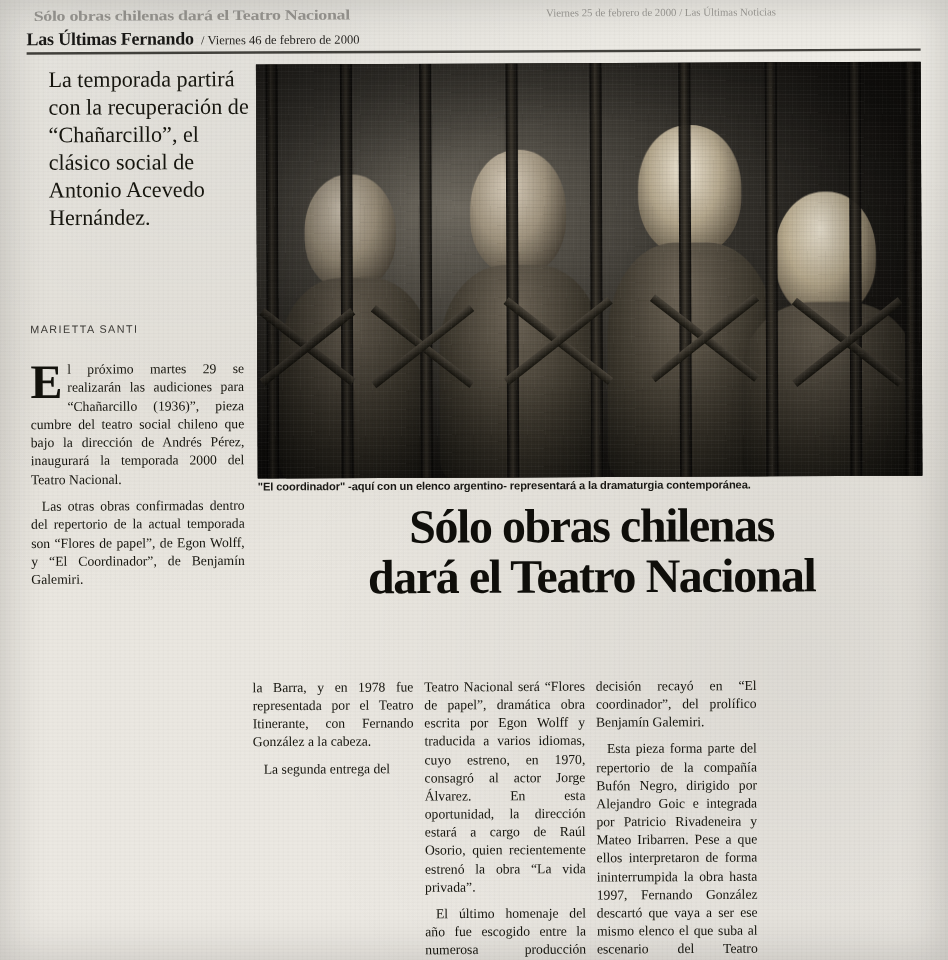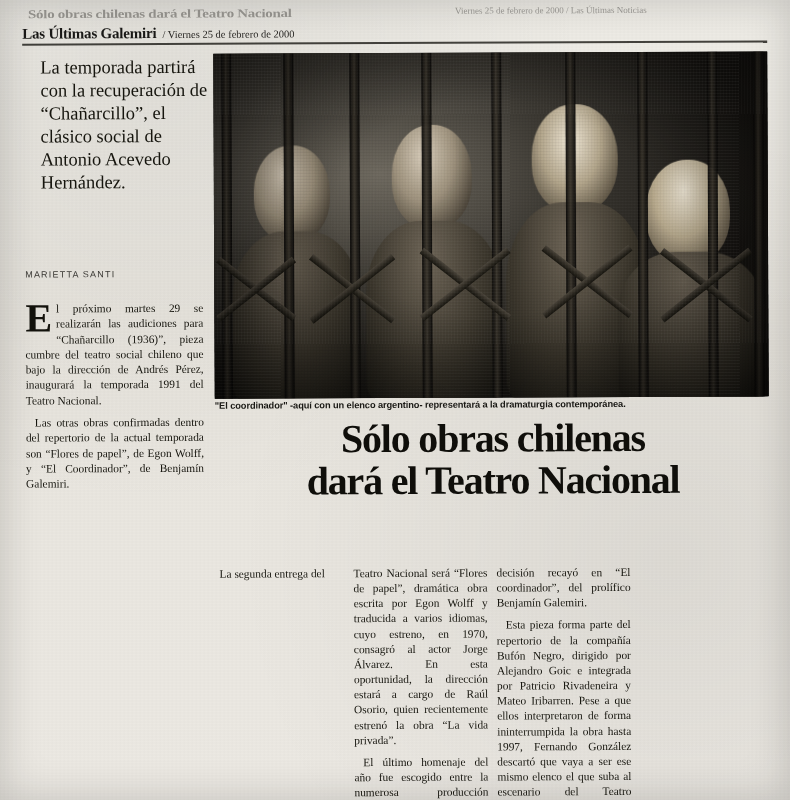--- a/index.html
+++ b/index.html
@@ -271,7 +271,7 @@
     <div class="bleed2">Viernes 25 de febrero de 2000 / Las Últimas Noticias</div>
 
     <div class="masthead">
-      <span class="masthead-name">Las Últimas Galemiri</span>
+      <span class="masthead-name">Las Últimas Fernando</span>
       <span class="masthead-date">/ Viernes 25 de febrero de 2000</span>
     </div>
     <div class="rule-top"></div>

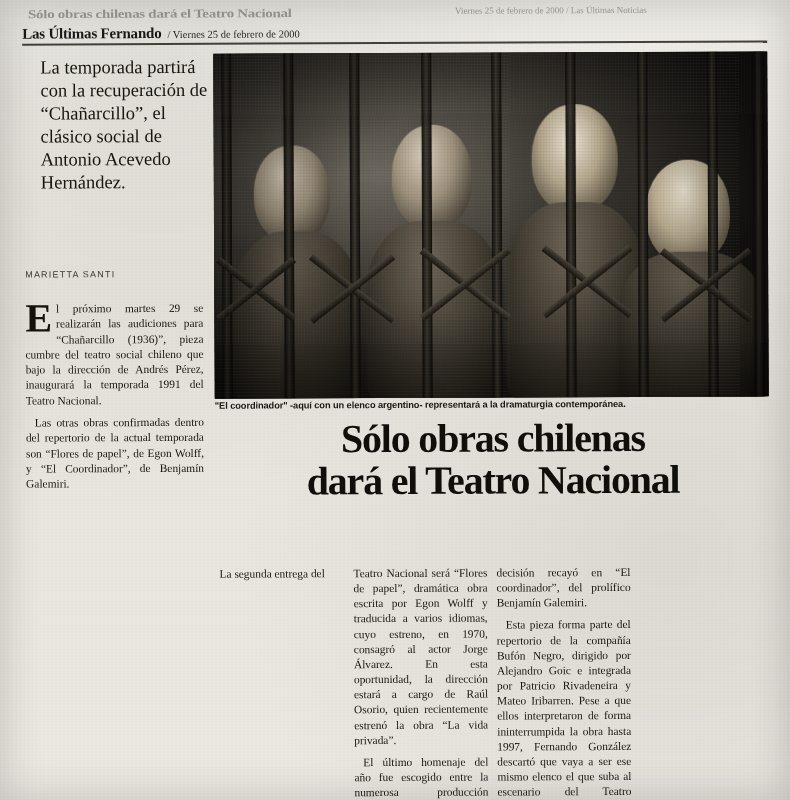--- a/index.html
+++ b/index.html
@@ -272,7 +272,7 @@
 
     <div class="masthead">
       <span class="masthead-name">Las Últimas Fernando</span>
-      <span class="masthead-date">/ Viernes 25 de febrero de 2000</span>
+      <span class="masthead-date">/ Viernes 46 de febrero de 2000</span>
     </div>
     <div class="rule-top"></div>
 

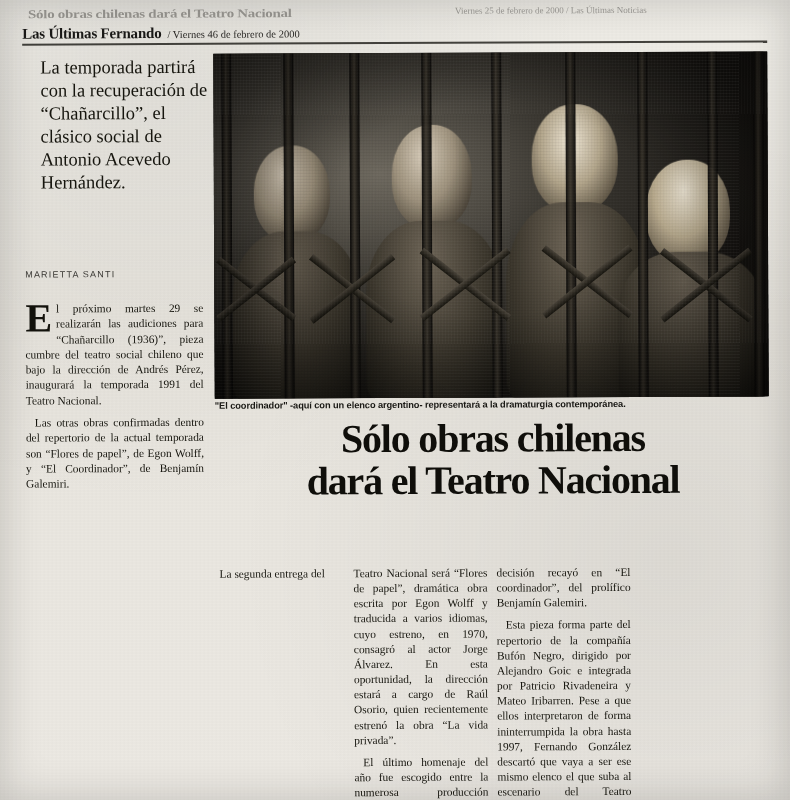--- a/index.html
+++ b/index.html
@@ -281,7 +281,7 @@
     <div class="byline">Marietta Santi</div>
 
     <div class="col-left">
-      <p class="first"><span class="dropcap">E</span><span>l próximo martes 29 se realizarán las audiciones para “Chañarcillo (1936)”, pieza cumbre del teatro social chileno que bajo la dirección de Andrés Pérez, inaugurará la temporada 1991 del Teatro Nacional.</span></p>
+      <p class="first"><span class="dropcap">E</span><span>l próximo martes 29 se realizarán las audiciones para “Chañarcillo (1936)”, pieza cumbre del teatro social chileno que bajo la dirección de Andrés Pérez, inaugurará la temporada 2000 del Teatro Nacional.</span></p>
       <p>Las otras obras confirmadas dentro del repertorio de la actual temporada son “Flores de papel”, de Egon Wolff, y “El Coordinador”, de Benjamín Galemiri.</p>
     </div>
 

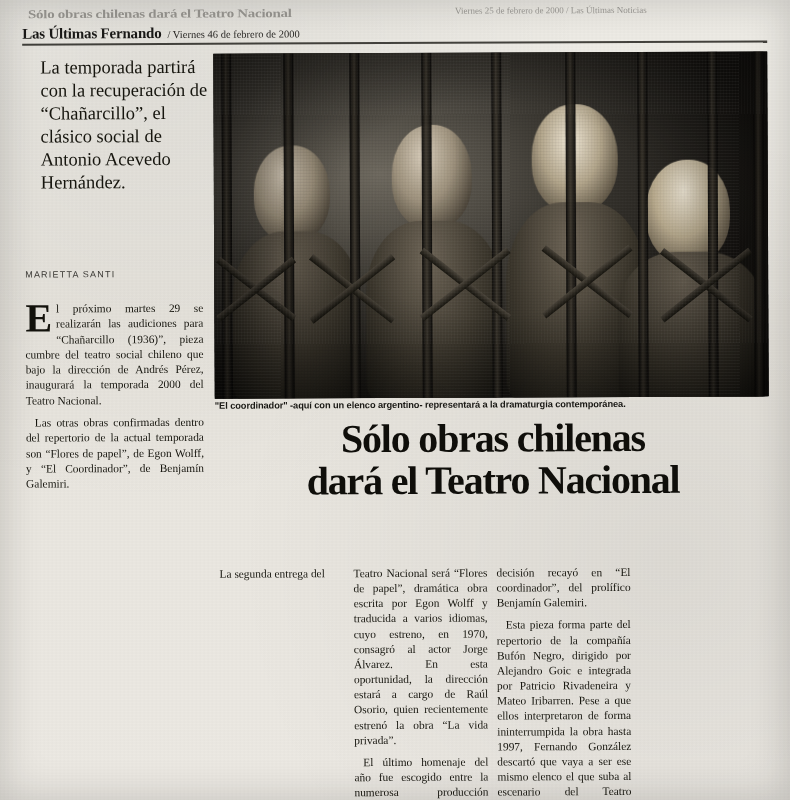--- a/index.html
+++ b/index.html
@@ -335,6 +335,7 @@
 
     <div class="cols">
       <div class="col">
+        <p class="nonindent">la Barra, y en 1978 fue representada por el Teatro Itinerante, con Fernando González a la cabeza.</p>
         <p>La segunda entrega del</p>
       </div>
       <div class="col">

